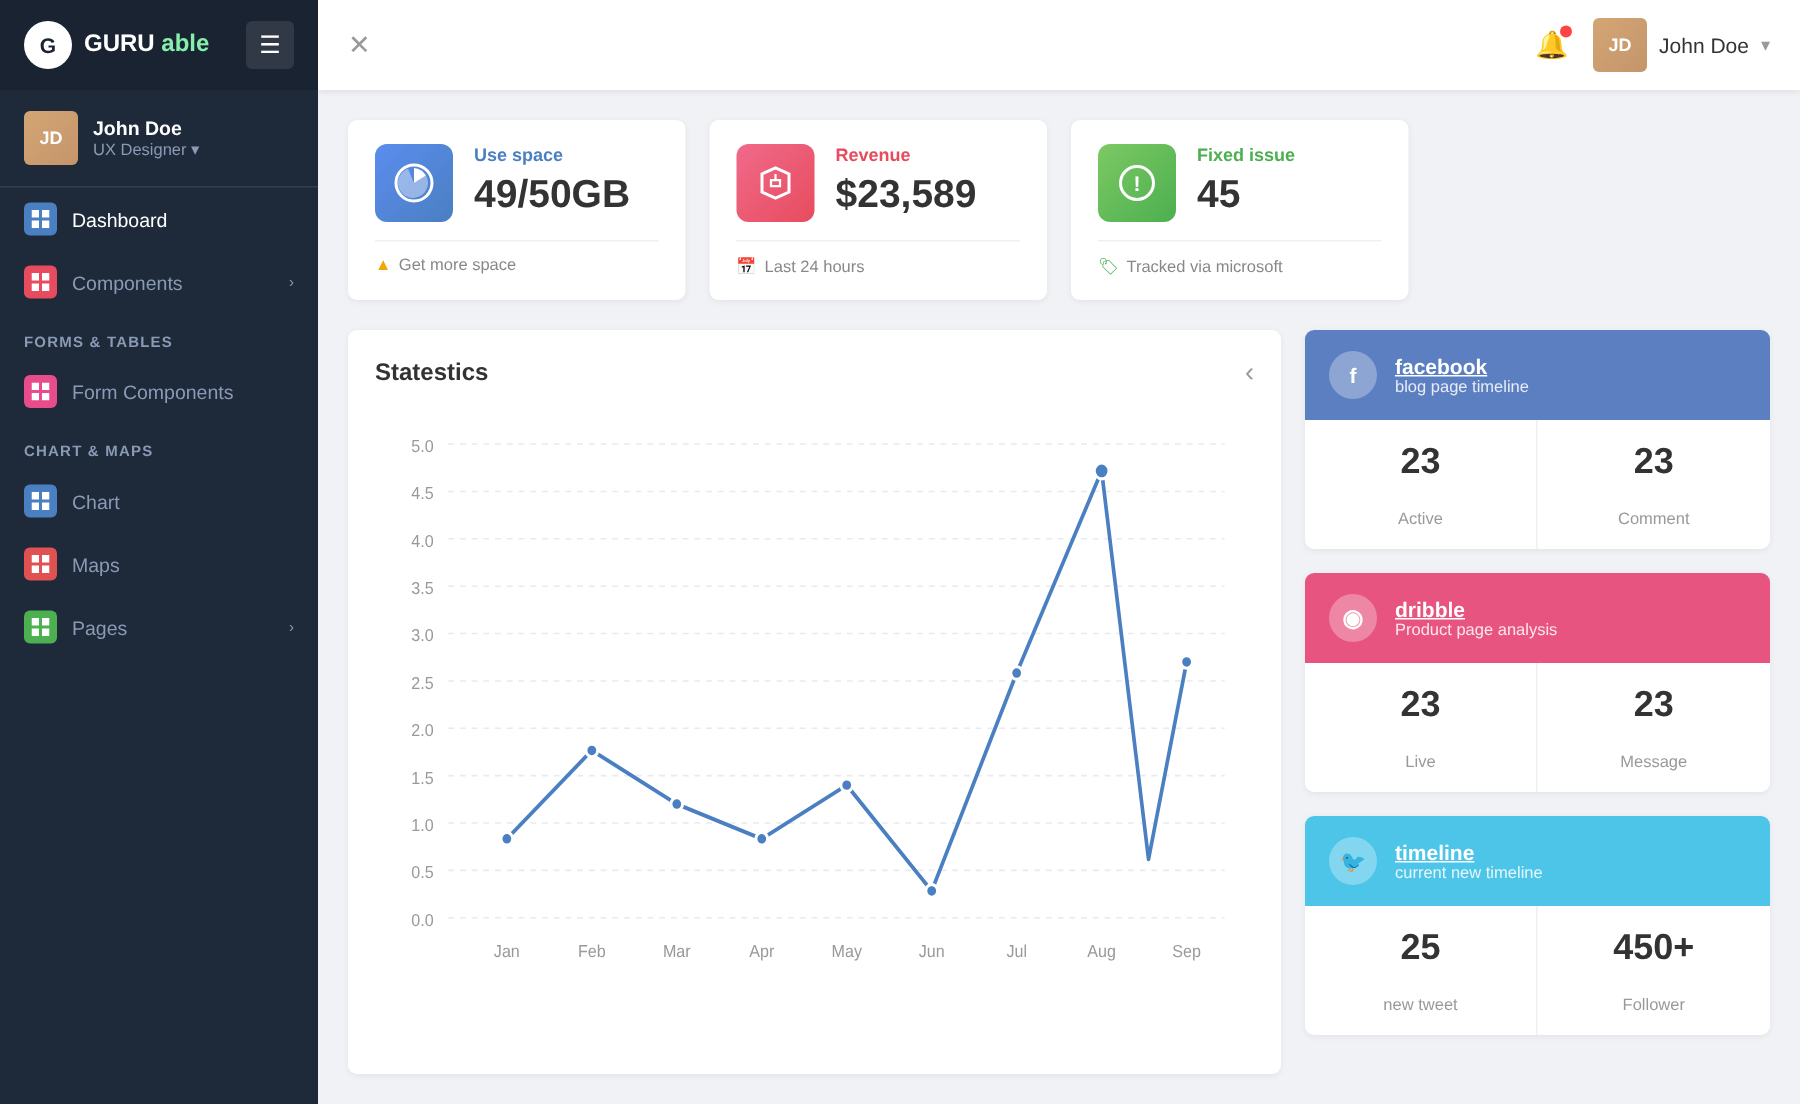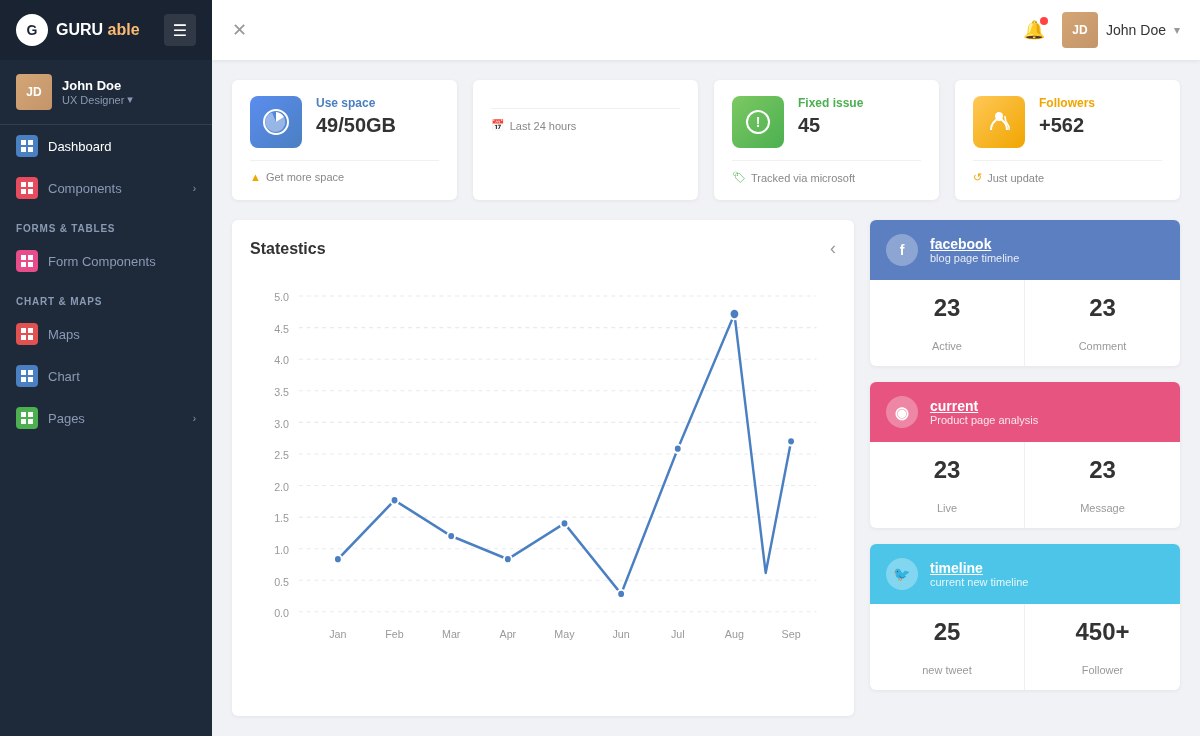--- a/index.html
+++ b/index.html
@@ -32,7 +32,7 @@
       color: #1a2332; font-weight: bold; font-size: 14px;
     }
     .logo-text { color: #fff; font-size: 16px; font-weight: 600; }
-    .logo-text span { color: #fdba74; }
+    .logo-text span { color: #86efac; }
     .hamburger-btn {
       background: rgba(255,255,255,0.1); border: none; color: #fff;
       width: 32px; height: 32px; border-radius: 4px; cursor: pointer;

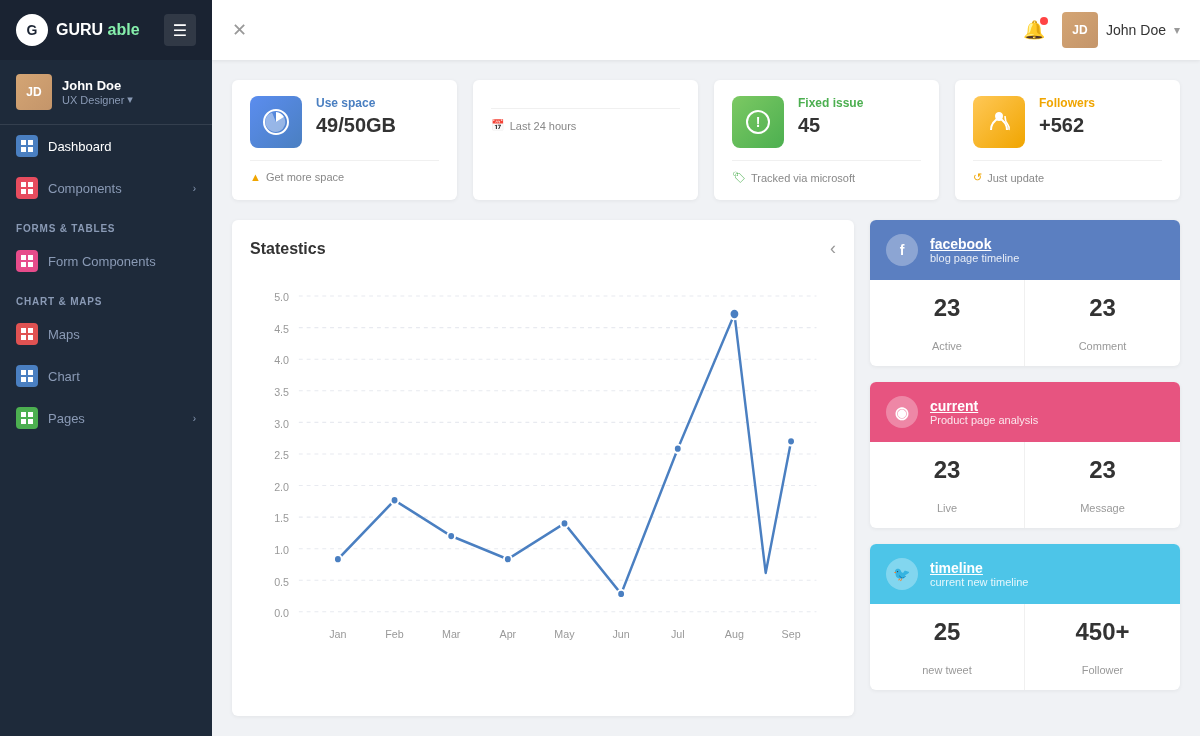--- a/index.html
+++ b/index.html
@@ -384,6 +384,18 @@
       </div>
 
       <div class="stat-card">
+        <div class="stat-card-top">
+          <div class="stat-icon-box red-grad">
+            <svg width="28" height="28" viewBox="0 0 28 28">
+                <path d="M5 20 L5 8 L14 4 L23 8 L23 20 L14 24 Z" fill="none" stroke="white" stroke-width="2"></path>
+                <path d="M14 12 L14 8 M11 12 L17 12 L17 16 L11 16 Z" stroke="white" stroke-width="1.5" fill="none"></path>
+              </svg>
+          </div>
+          <div>
+            <div class="stat-label red">Revenue</div>
+            <div class="stat-value">$23,589</div>
+          </div>
+        </div>
         <div class="stat-footer">
           <span>📅</span>
           <span>Last 24 hours</span>

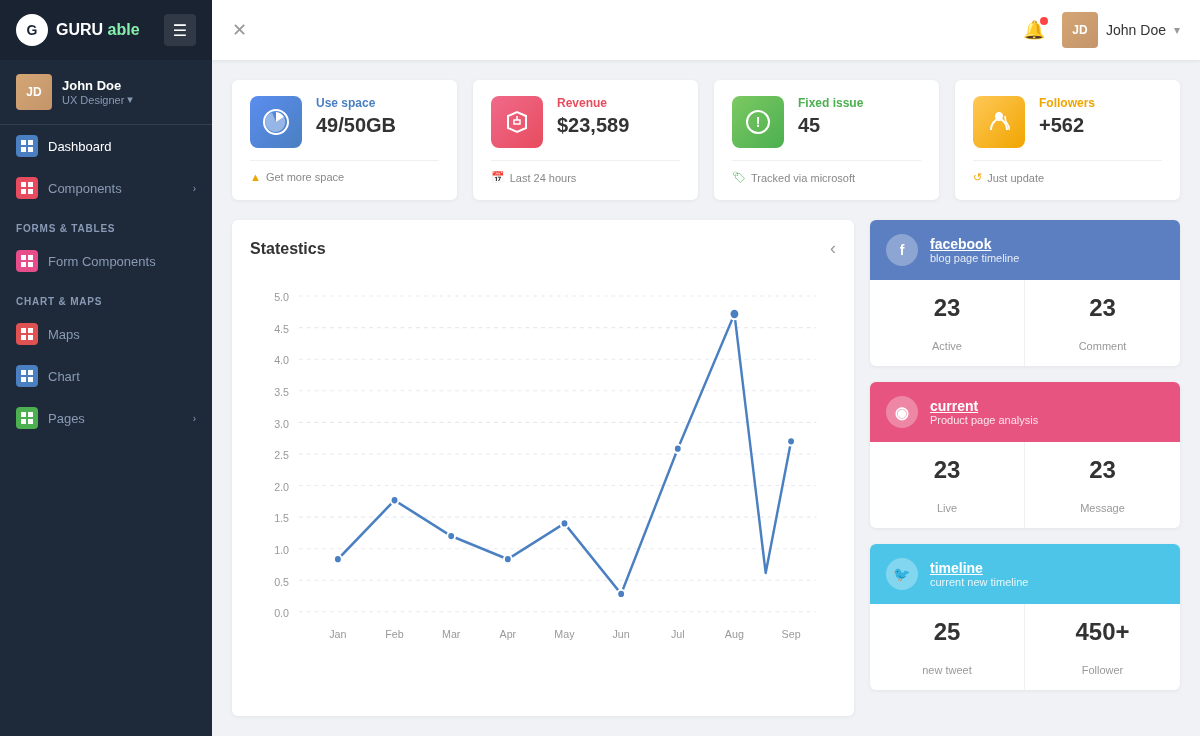--- a/index.html
+++ b/index.html
@@ -421,25 +421,6 @@
         </div>
       </div>
 
-      <div class="stat-card">
-        <div class="stat-card-top">
-          <div class="stat-icon-box yellow-grad">
-            <svg width="28" height="28" viewBox="0 0 28 28">
-                <path d="M6 22 C6 16 10 12 14 10 C18 12 22 16 22 22" fill="none" stroke="white" stroke-width="2"></path>
-                <path d="M10 8 C10 5.5 12 4 14 4 C16 4 18 5.5 18 8 C18 11 16 13 14 13 C12 13 10 11 10 8Z" fill="white"></path>
-                <path d="M20 8 C20 18 26 16 24 22" fill="none" stroke="white" stroke-width="1.5"></path>
-              </svg>
-          </div>
-          <div>
-            <div class="stat-label yellow">Followers</div>
-            <div class="stat-value">+562</div>
-          </div>
-        </div>
-        <div class="stat-footer">
-          <span style="color:#f0a500;">↺</span>
-          <span>Just update</span>
-        </div>
-      </div>
 
     </div>
 

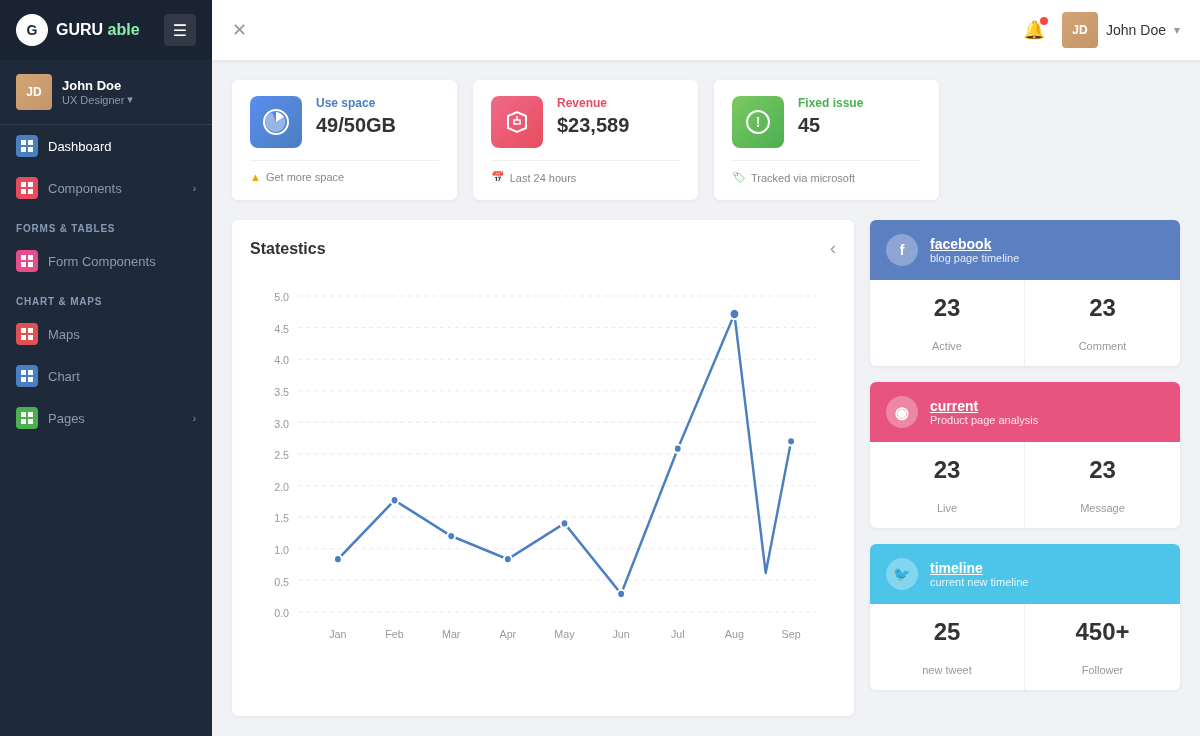--- a/index.html
+++ b/index.html
@@ -168,7 +168,7 @@
     .stat-label.red { color: #e74c5e; }
     .stat-label.green { color: #4caf50; }
     .stat-label.yellow { color: #f0a500; }
-    .stat-value { font-size: 20px; font-weight: 600; color: #333; margin-top: 4px; }
+    .stat-value { font-size: 26px; font-weight: 600; color: #333; margin-top: 4px; }
     .stat-footer {
       margin-top: 12px; padding-top: 10px;
       border-top: 1px solid #f0f0f0;

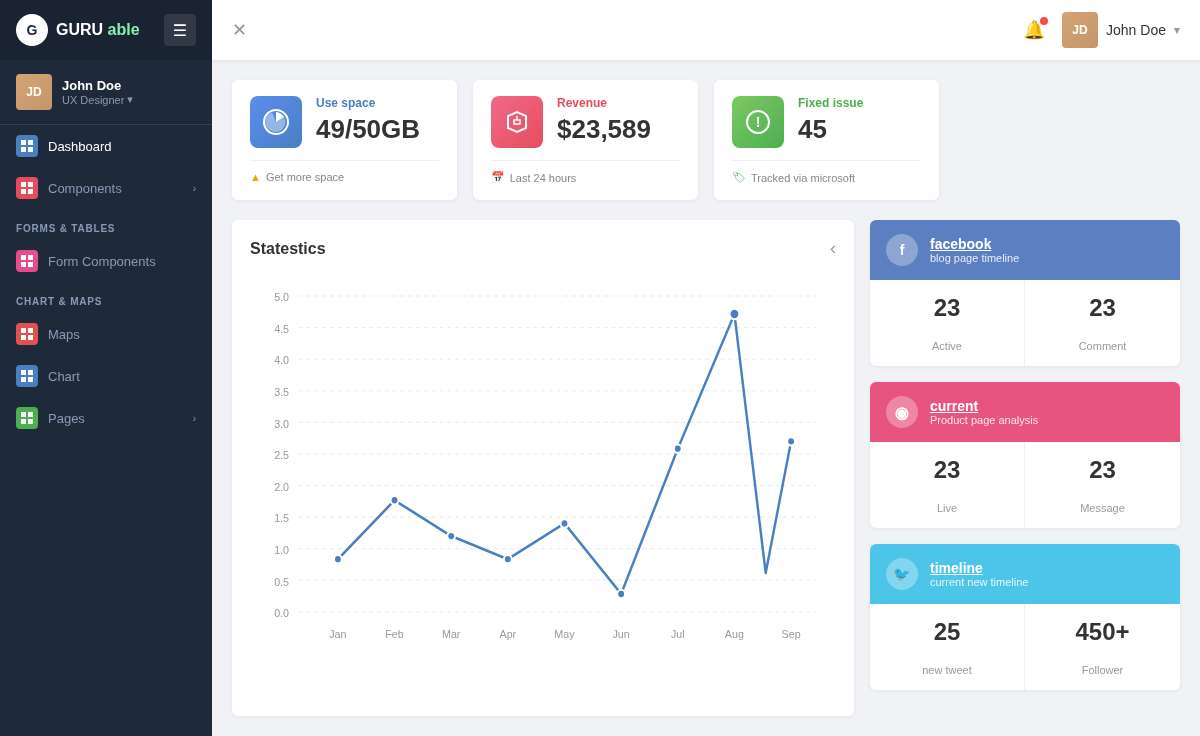--- a/index.html
+++ b/index.html
@@ -304,6 +304,17 @@
   <div>
     <div class="nav-section-label">Chart &amp; Maps</div>
     <div class="nav-item">
+      <div class="nav-icon blue2">
+          <svg width="12" height="12" viewBox="0 0 12 12">
+            <rect x="0" y="0" width="5" height="5" fill="white"></rect>
+            <rect x="7" y="0" width="5" height="5" fill="white"></rect>
+            <rect x="0" y="7" width="5" height="5" fill="white"></rect>
+            <rect x="7" y="7" width="5" height="5" fill="white"></rect>
+          </svg>
+        </div>
+      <span>Chart</span>
+    </div>
+    <div class="nav-item">
       <div class="nav-icon red3">
           <svg width="12" height="12" viewBox="0 0 12 12">
             <rect x="0" y="0" width="5" height="5" fill="white"></rect>
@@ -313,17 +324,6 @@
           </svg>
         </div>
       <span>Maps</span>
-    </div>
-    <div class="nav-item">
-      <div class="nav-icon blue2">
-          <svg width="12" height="12" viewBox="0 0 12 12">
-            <rect x="0" y="0" width="5" height="5" fill="white"></rect>
-            <rect x="7" y="0" width="5" height="5" fill="white"></rect>
-            <rect x="0" y="7" width="5" height="5" fill="white"></rect>
-            <rect x="7" y="7" width="5" height="5" fill="white"></rect>
-          </svg>
-        </div>
-      <span>Chart</span>
     </div>
     <div class="nav-item">
       <div class="nav-icon green">

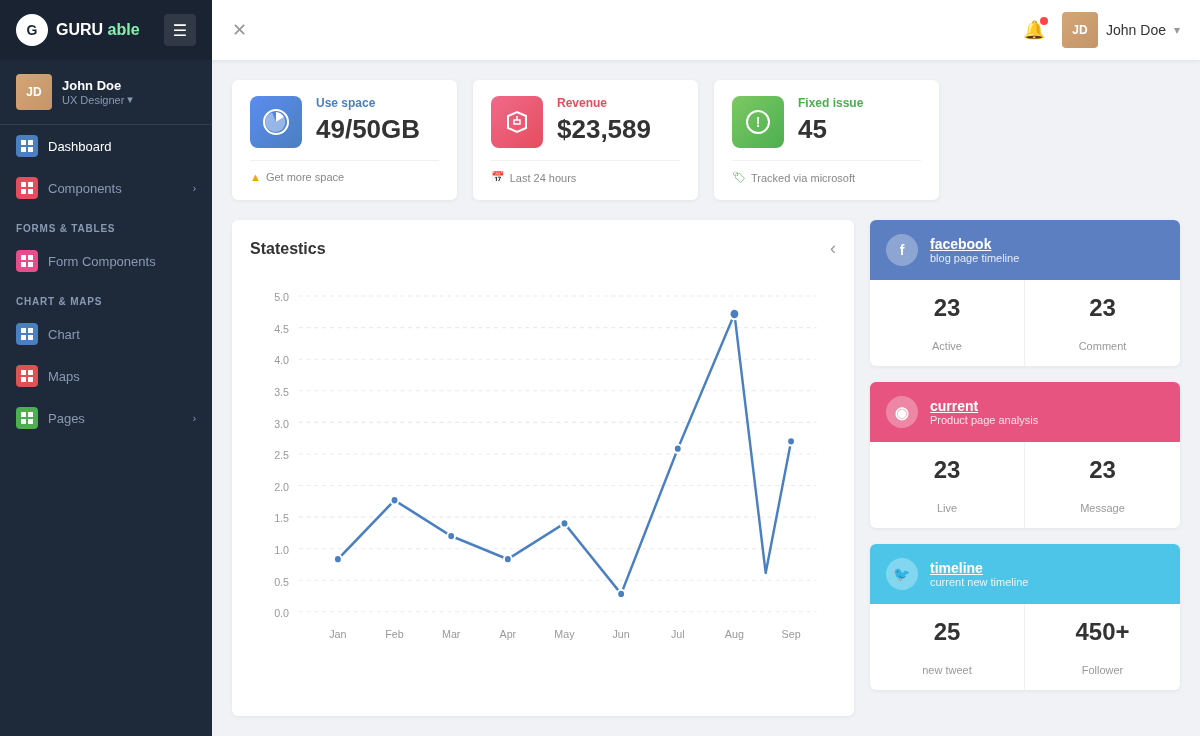--- a/index.html
+++ b/index.html
@@ -509,7 +509,7 @@
           <div class="social-header dribble">
             <div class="social-icon" style="font-size:16px;">◉</div>
             <div class="social-info">
-              <div class="social-name">current</div>
+              <div class="social-name">dribble</div>
               <div class="social-sub">Product page analysis</div>
             </div>
           </div>

